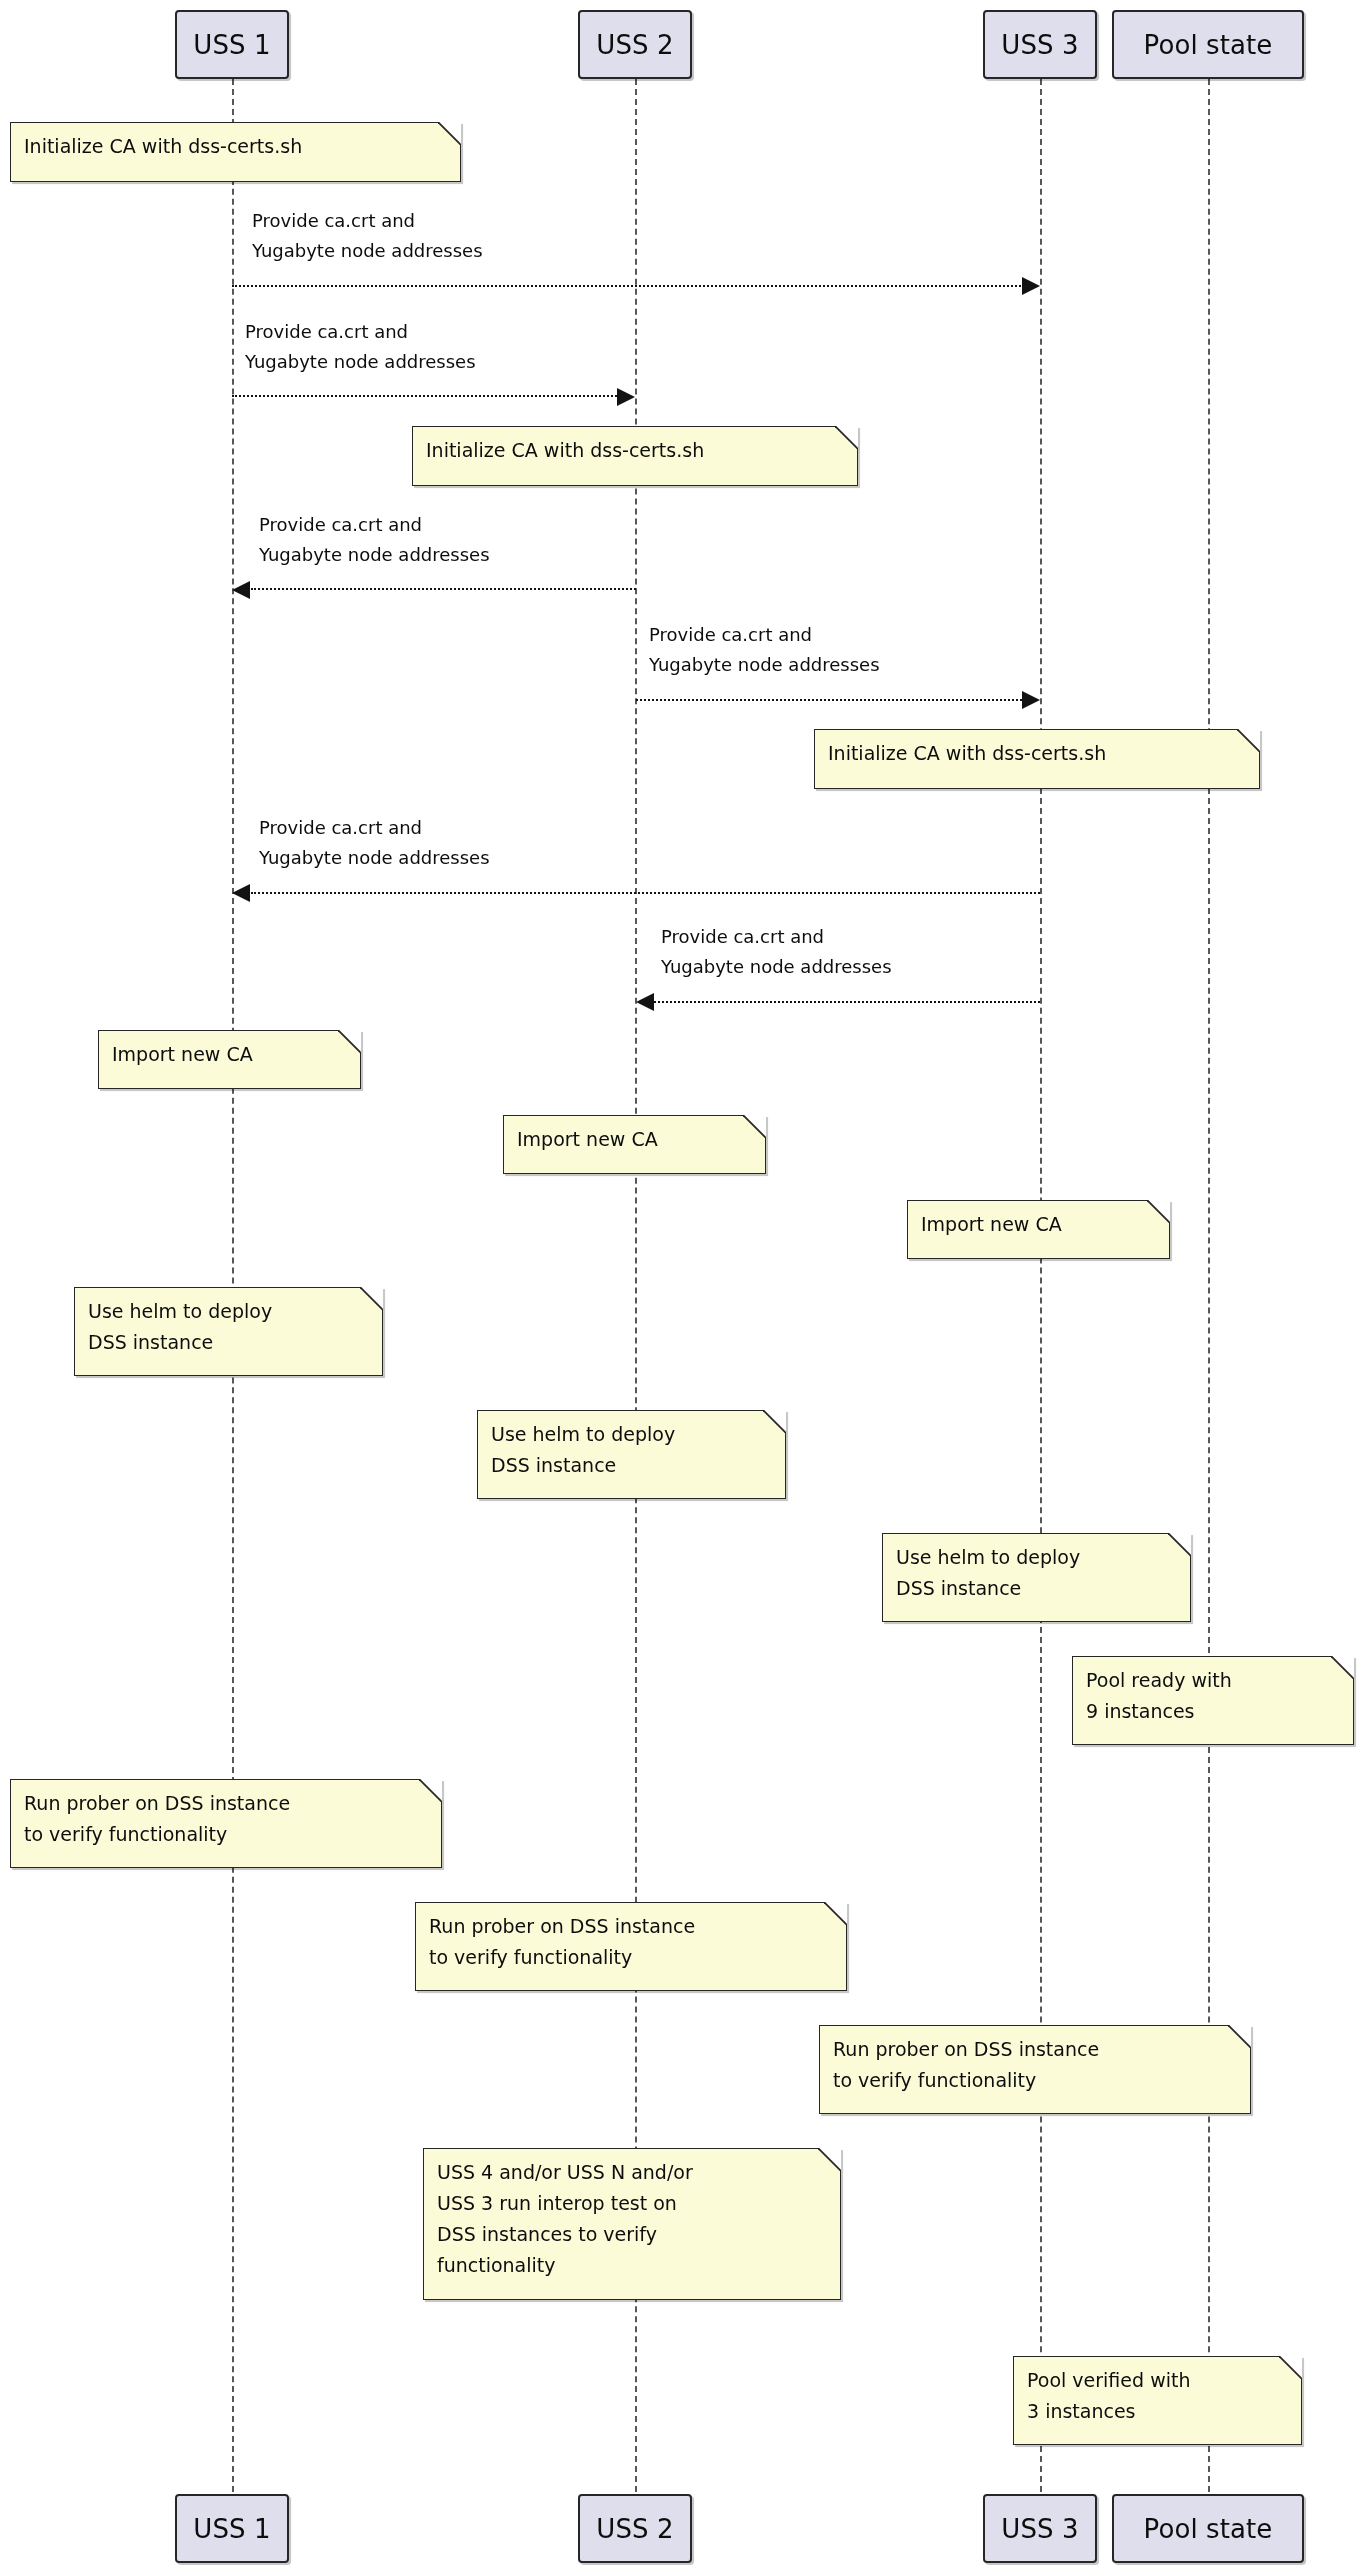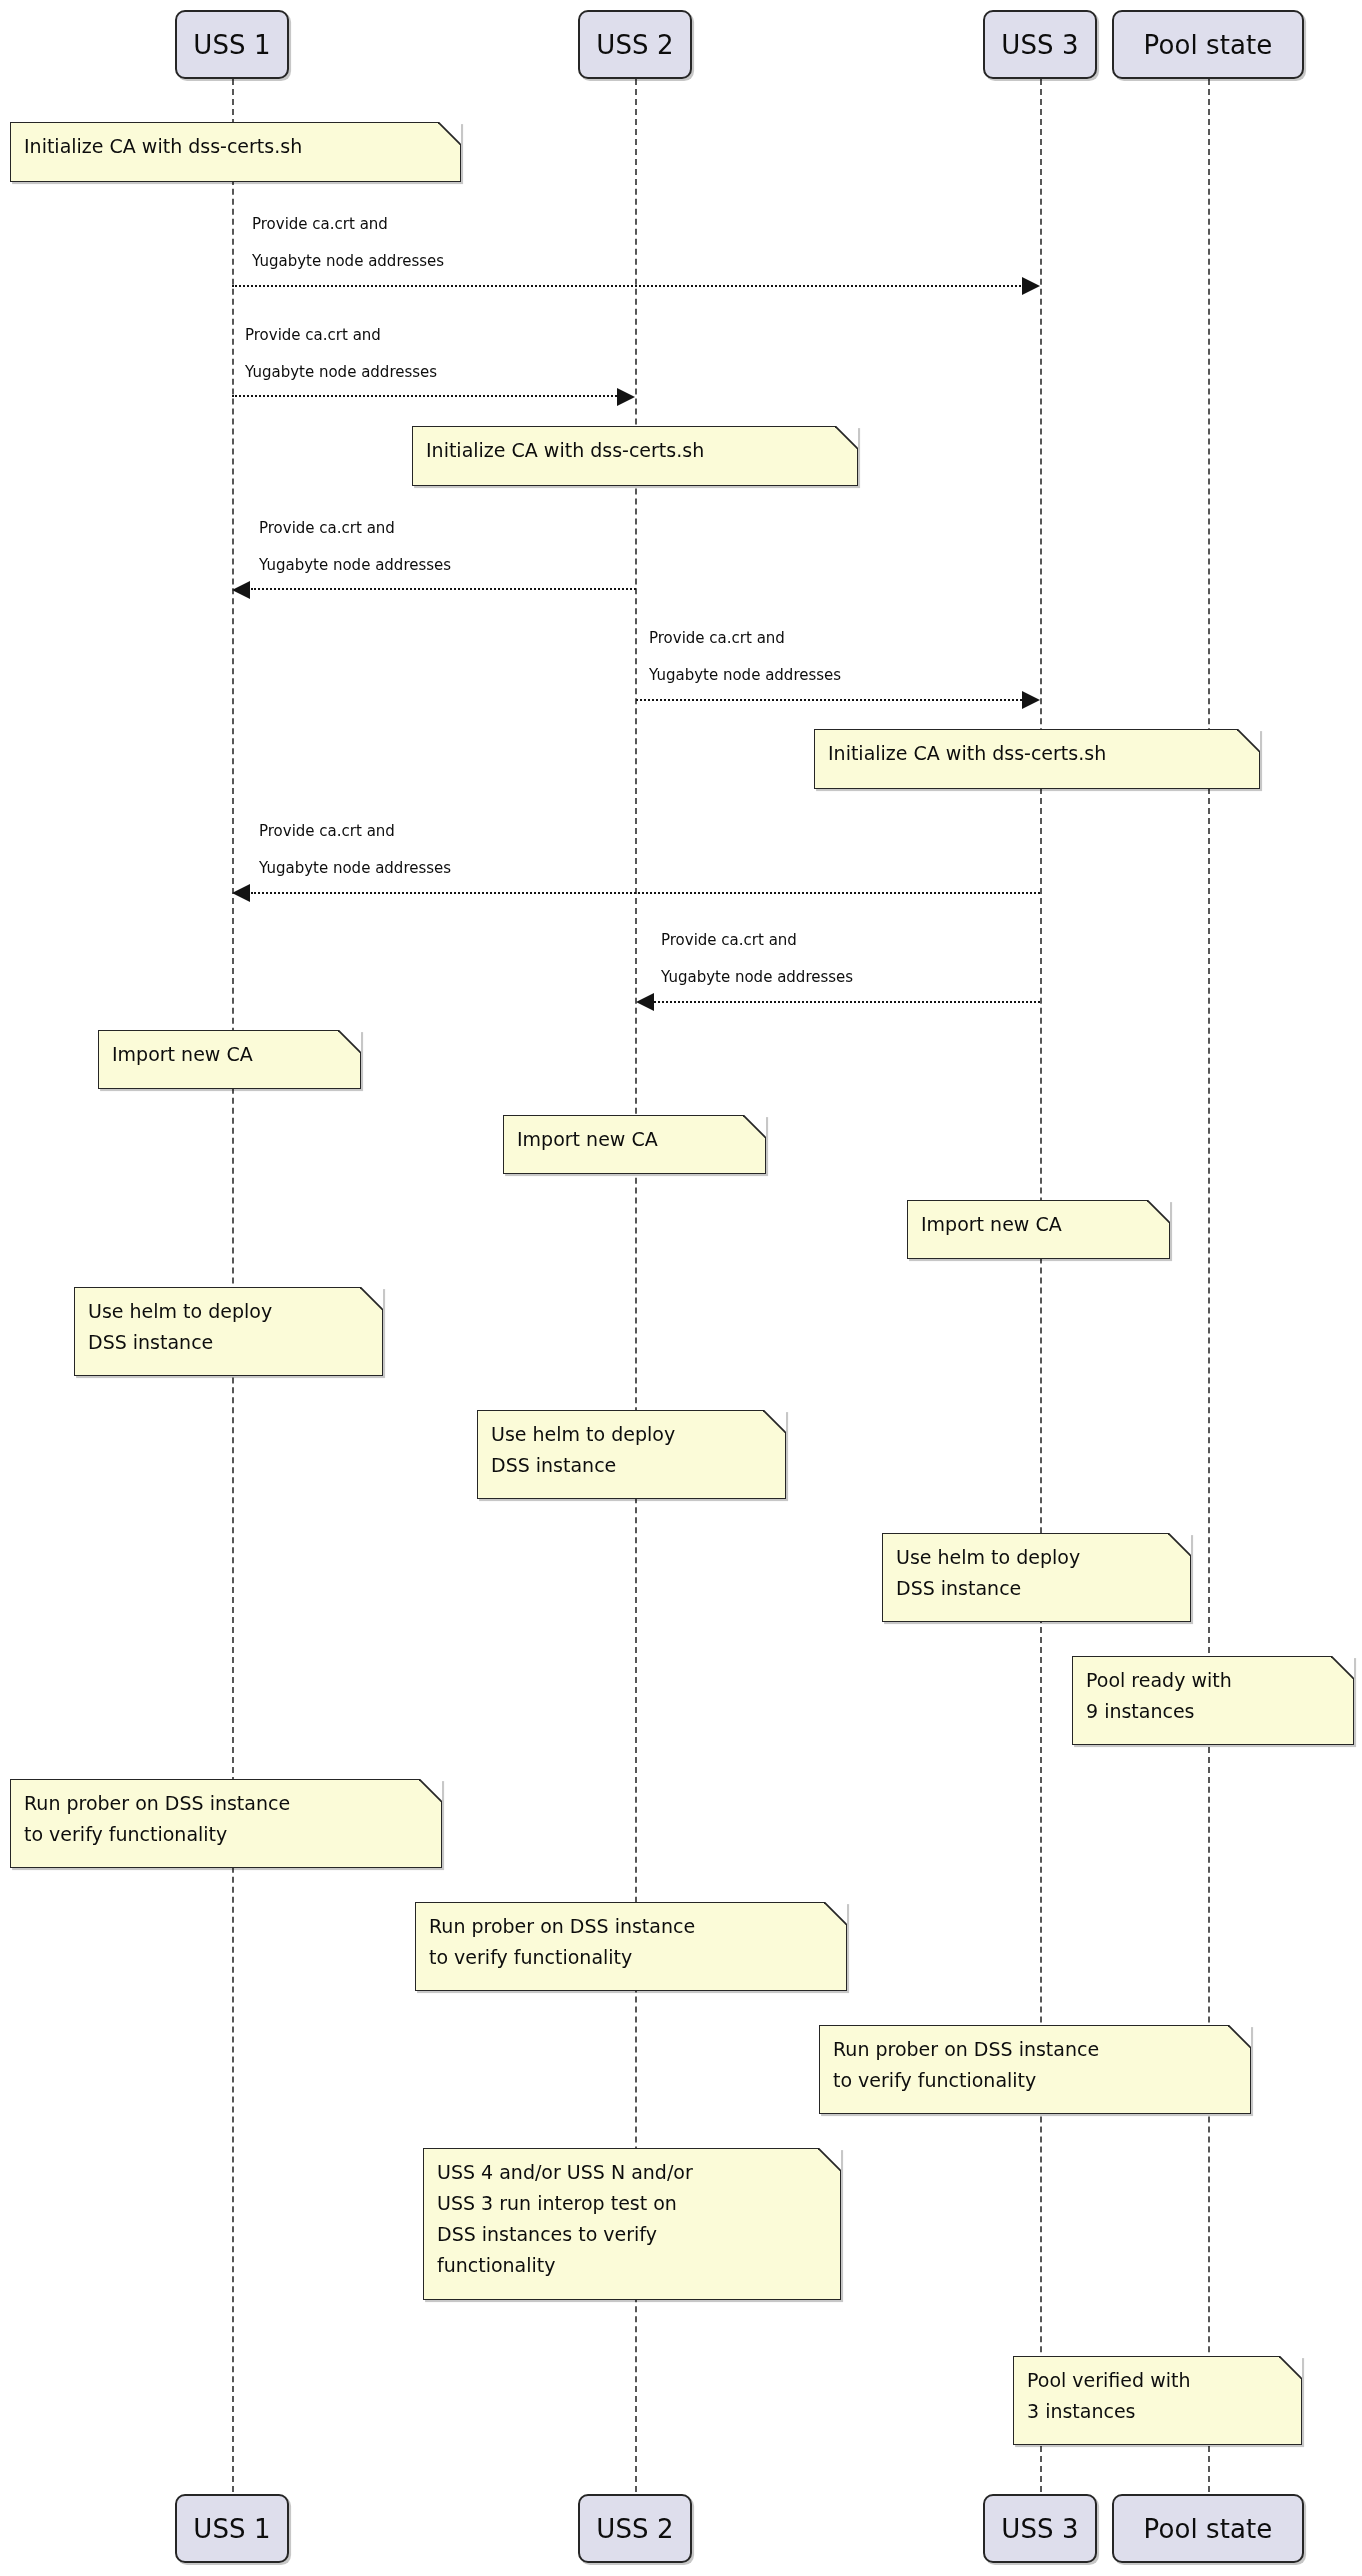--- a/index.html
+++ b/index.html
@@ -31,7 +31,7 @@
     box-sizing: border-box;
     background: #DEDEEC;
     border: 2.1px solid #262626;
-    border-radius: 10px;
+    border-radius: 4px;
     display: flex;
     align-items: center;
     justify-content: center;

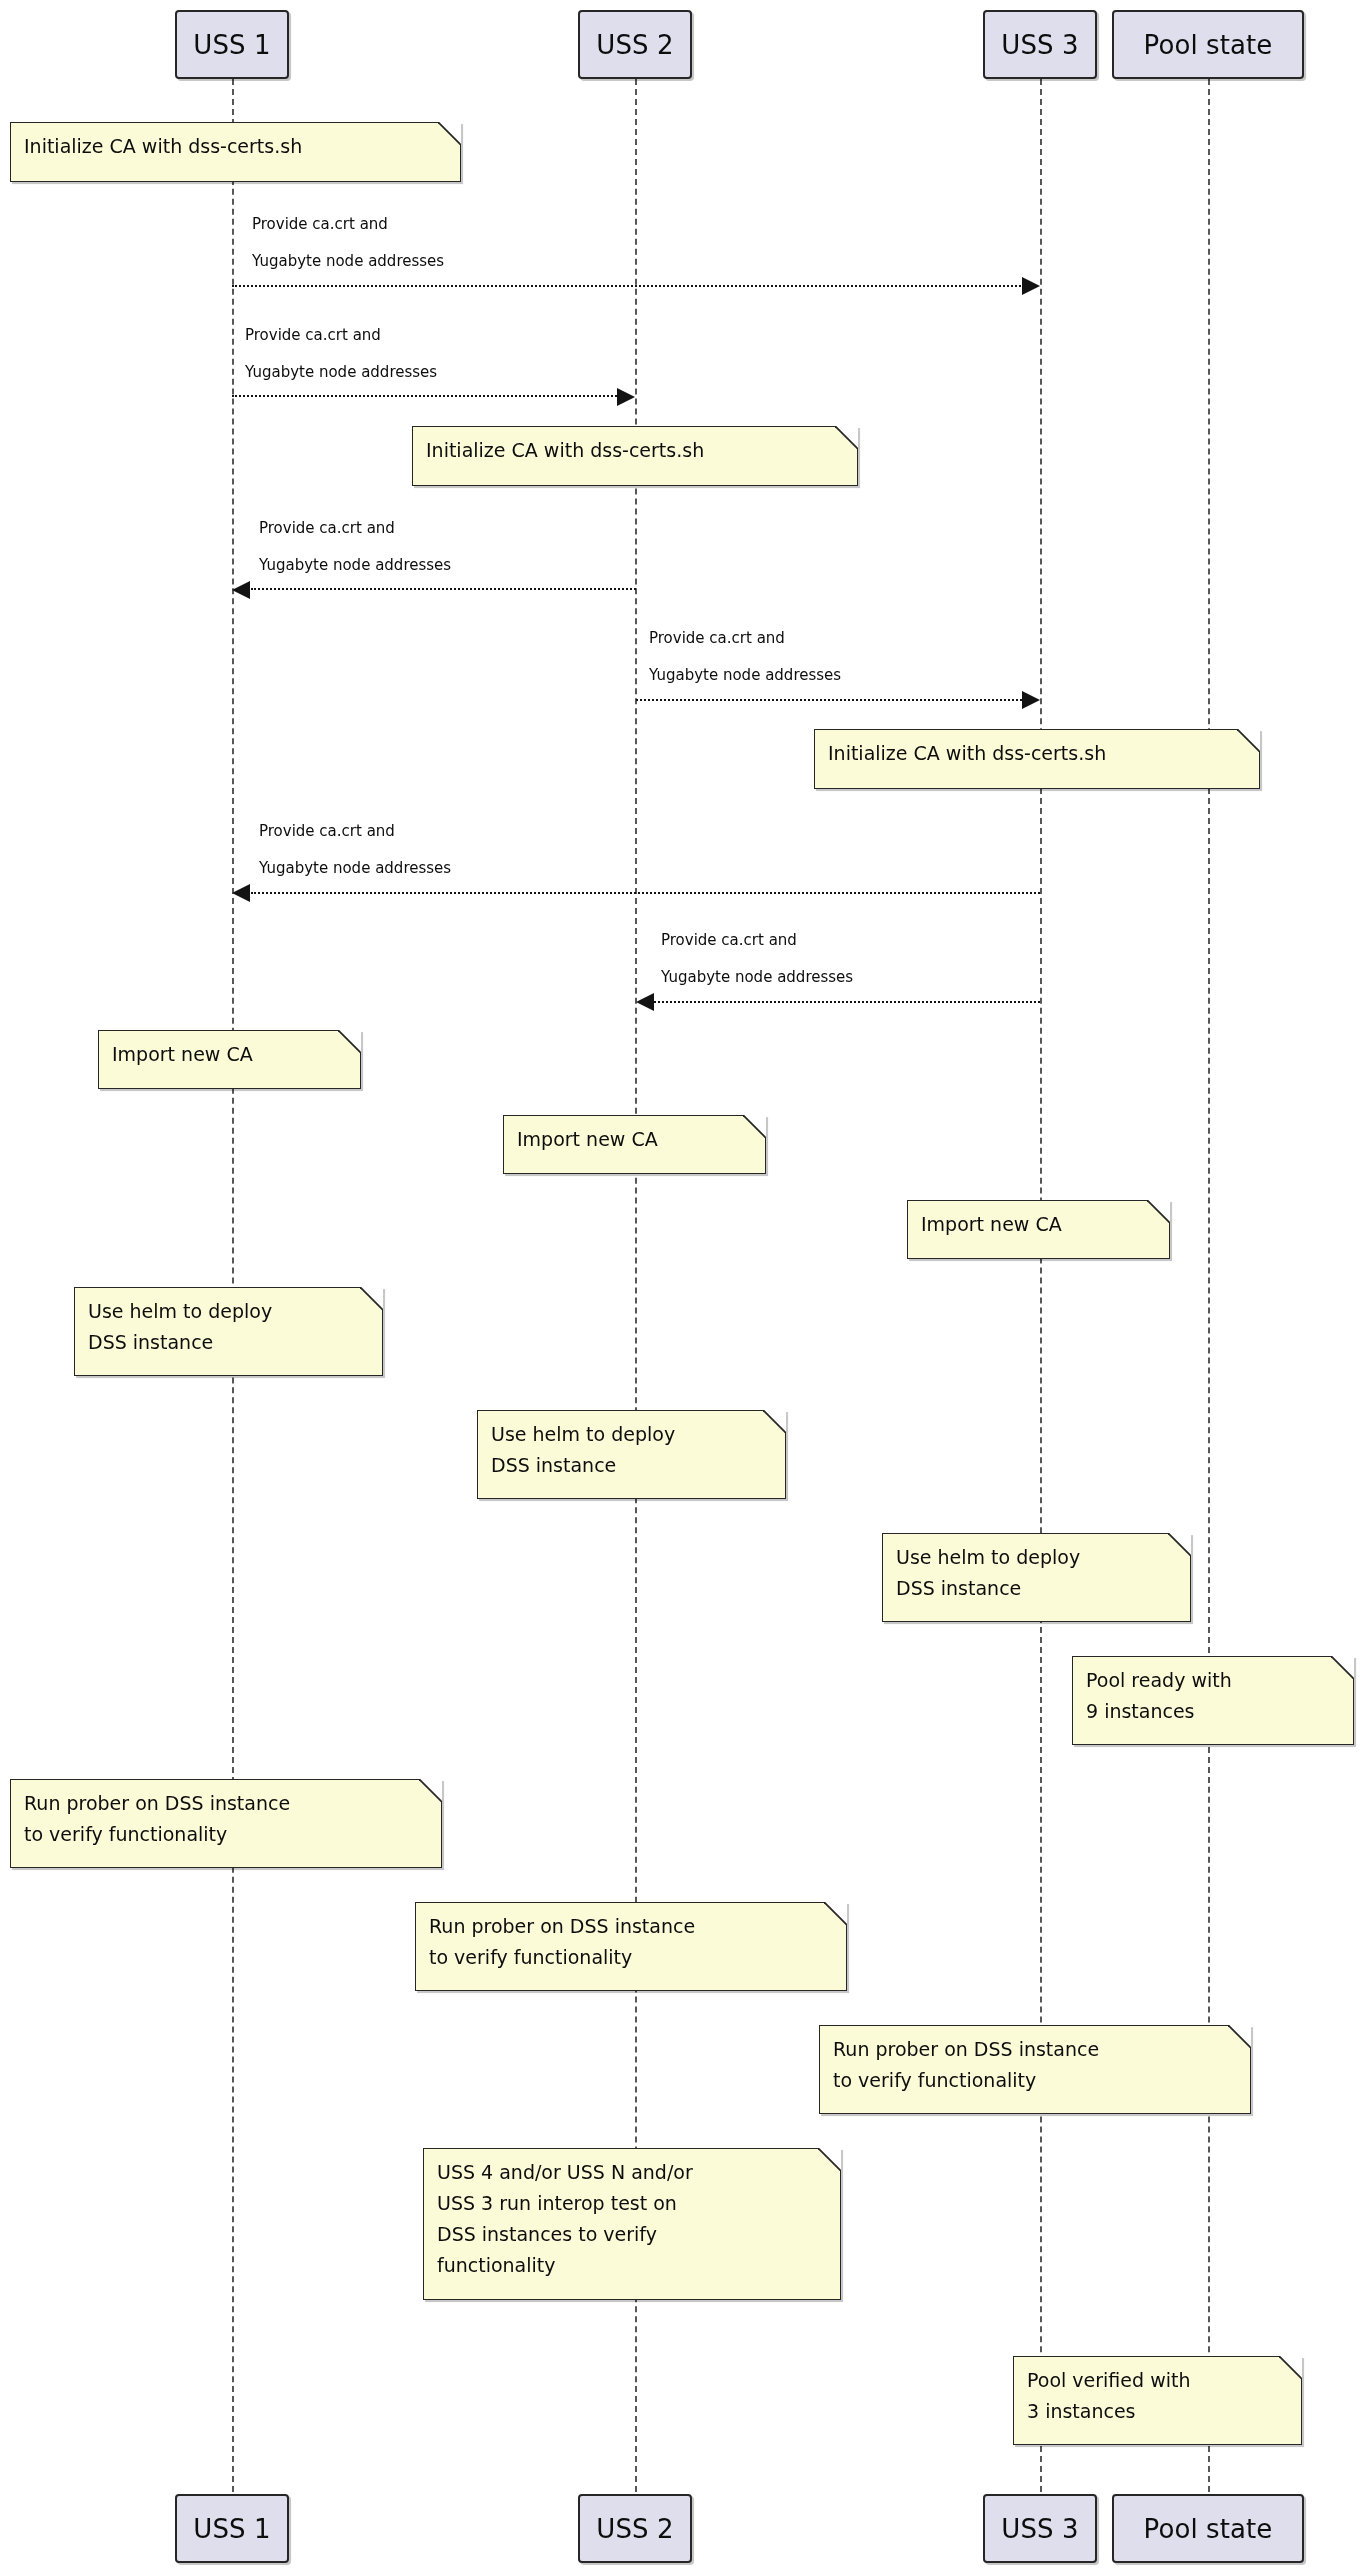--- a/index.html
+++ b/index.html
@@ -95,8 +95,8 @@
   .msglabel {
     position: absolute;
     font-family: "DejaVu Sans", sans-serif;
-    font-size: 15px;
-    line-height: 37px;
+    font-size: 18px;
+    line-height: 30px;
     color: #0d0d0d;
     white-space: pre-line;
     text-align: left;

